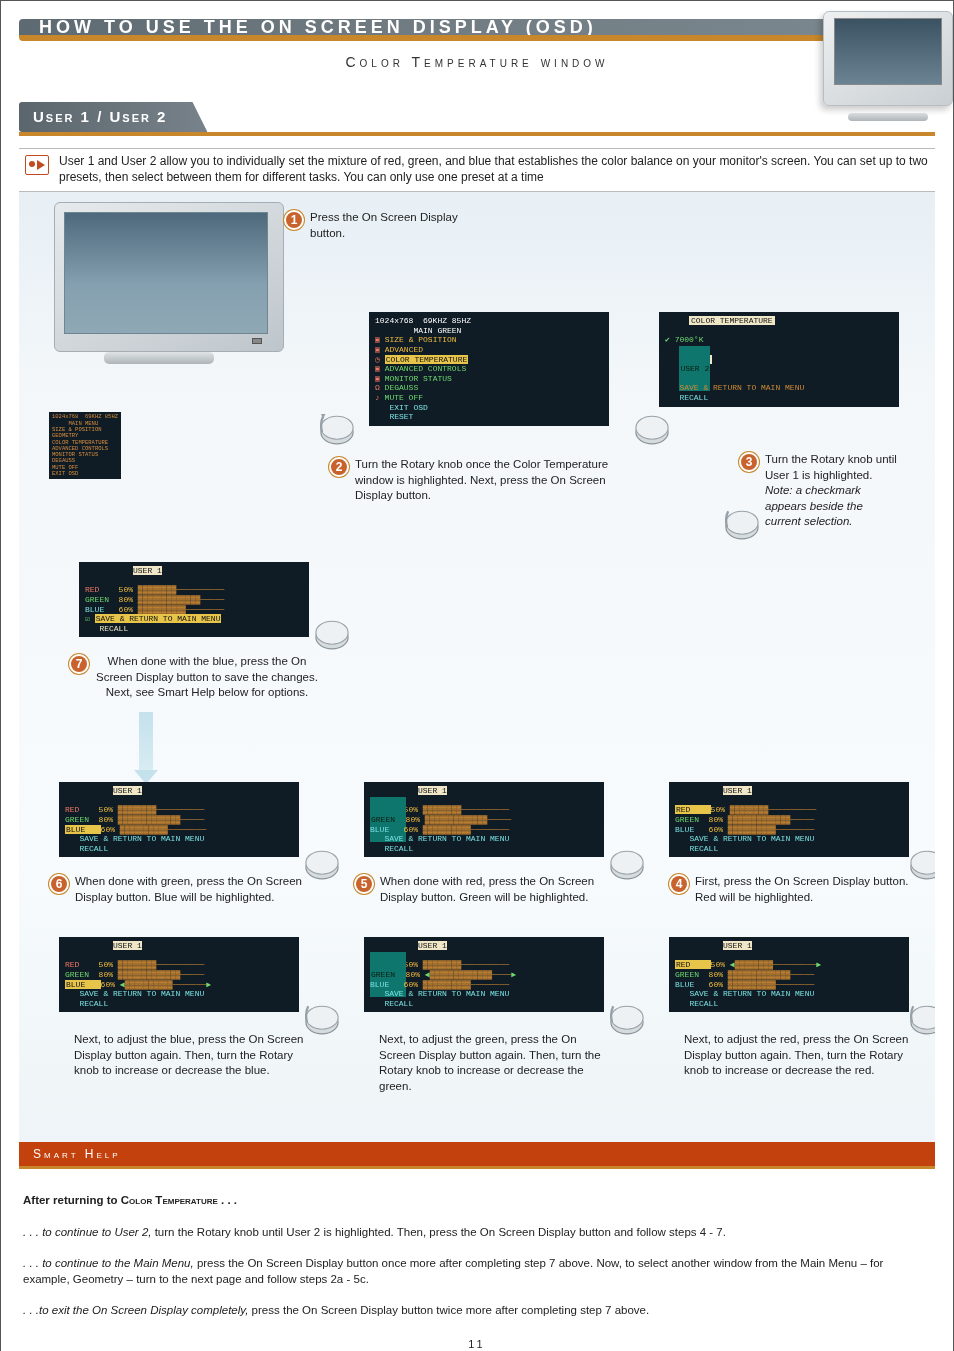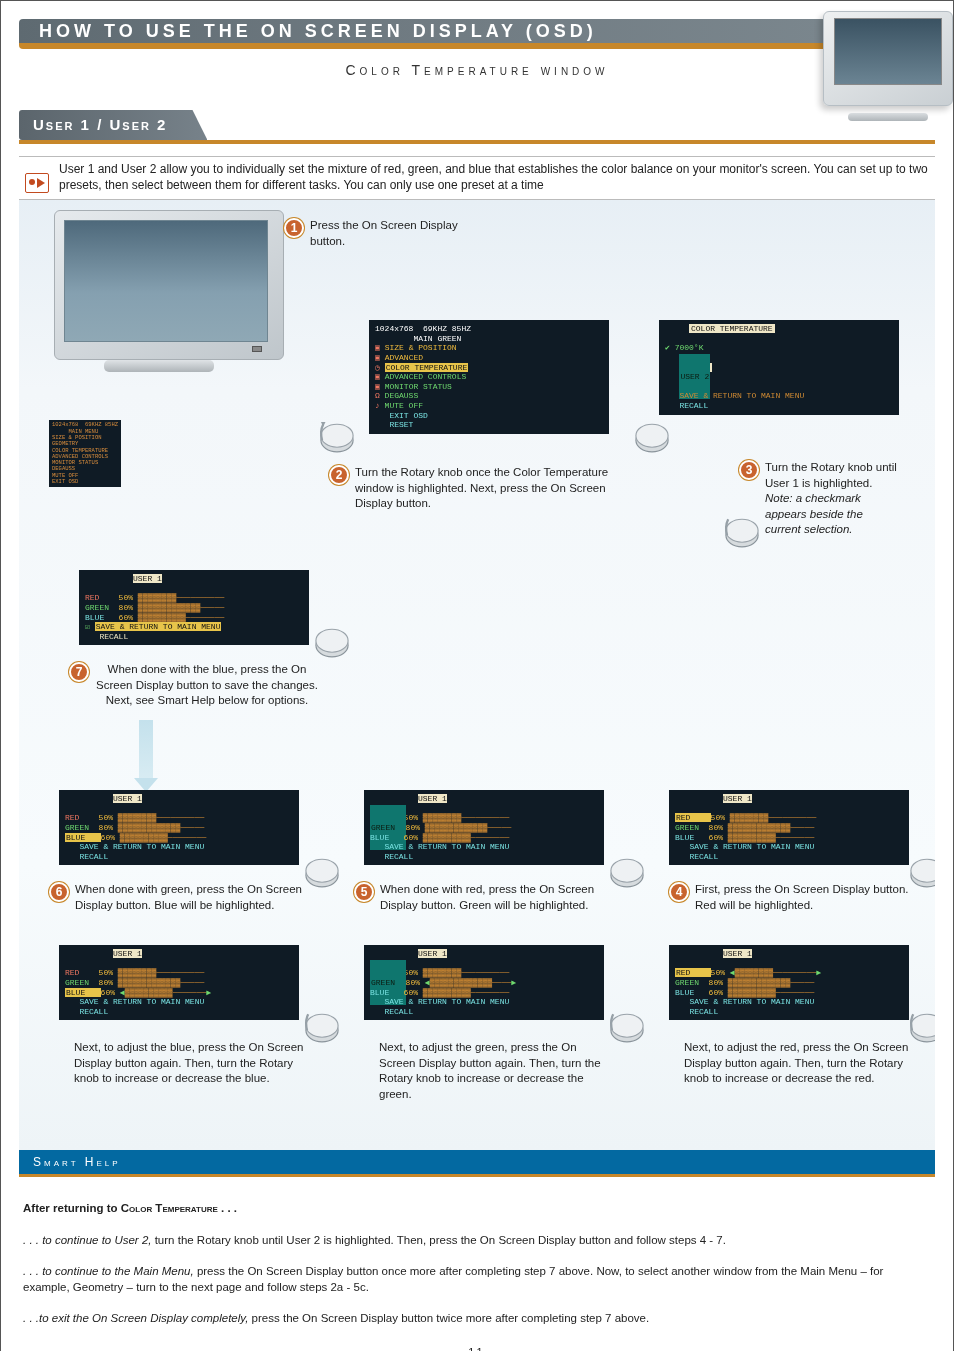--- a/index.html
+++ b/index.html
@@ -21,7 +21,7 @@
   
   .title-bar {
     position: relative;
-    height: 24px;
+    height: 16px;
     background: linear-gradient(90deg,#5e6a71 0,#6f7a81 40%,#7d8990 100%);
     border-radius: 4px 4px 0 0;
     display:flex; align-items:center;

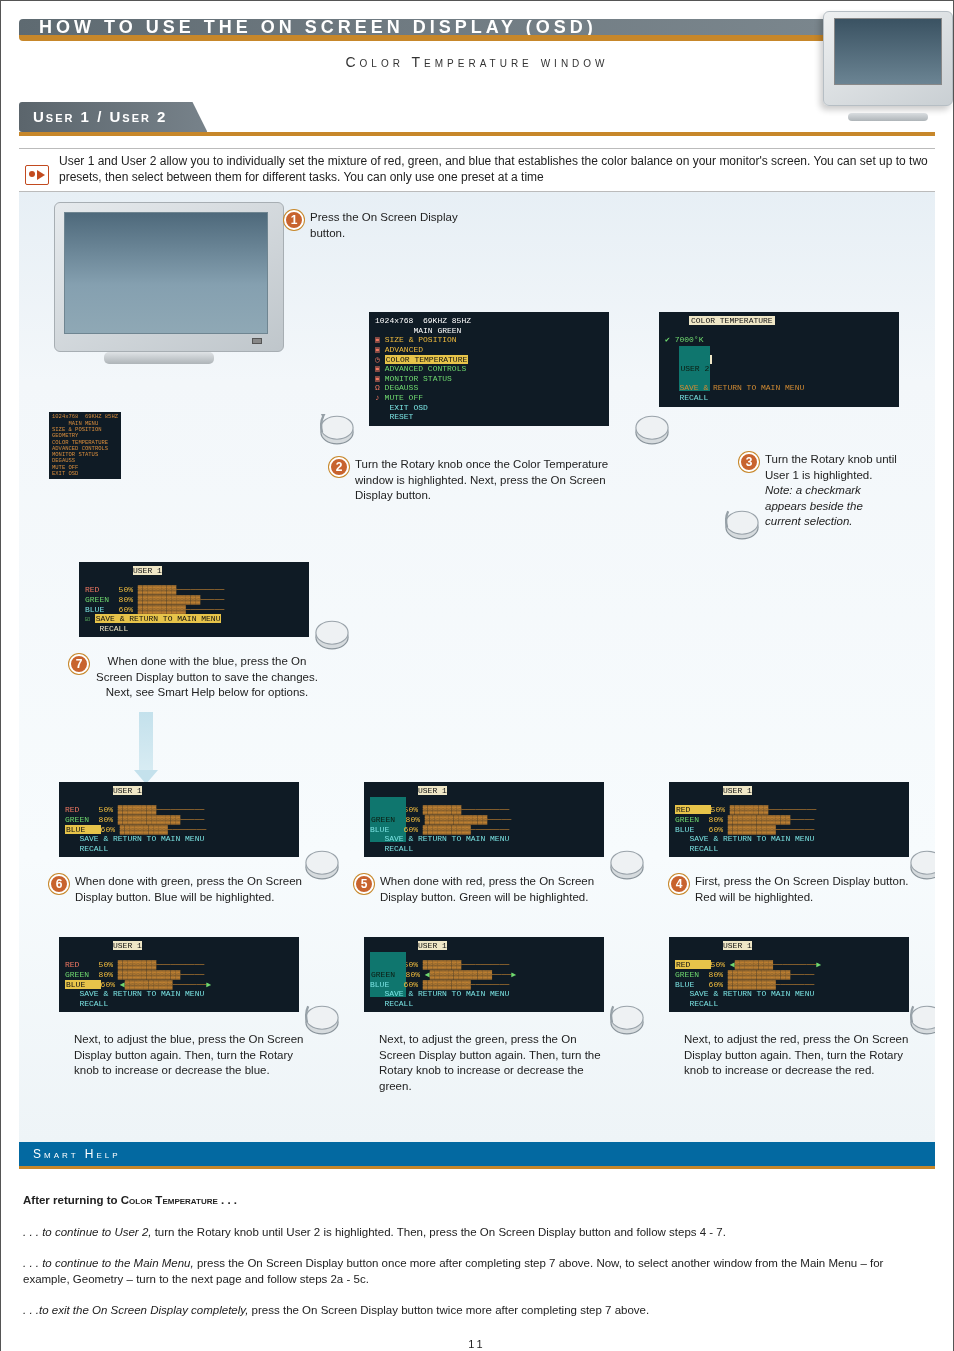--- a/index.html
+++ b/index.html
@@ -107,7 +107,7 @@
     border:1px solid #bbb;
     border-left:none; border-right:none;
     padding:4px 6px 6px 6px;
-    display:flex; gap:10px; align-items:flex-end;
+    display:flex; gap:10px; align-items:flex-start;
     font-size:12px;
   }
   .note-icon{

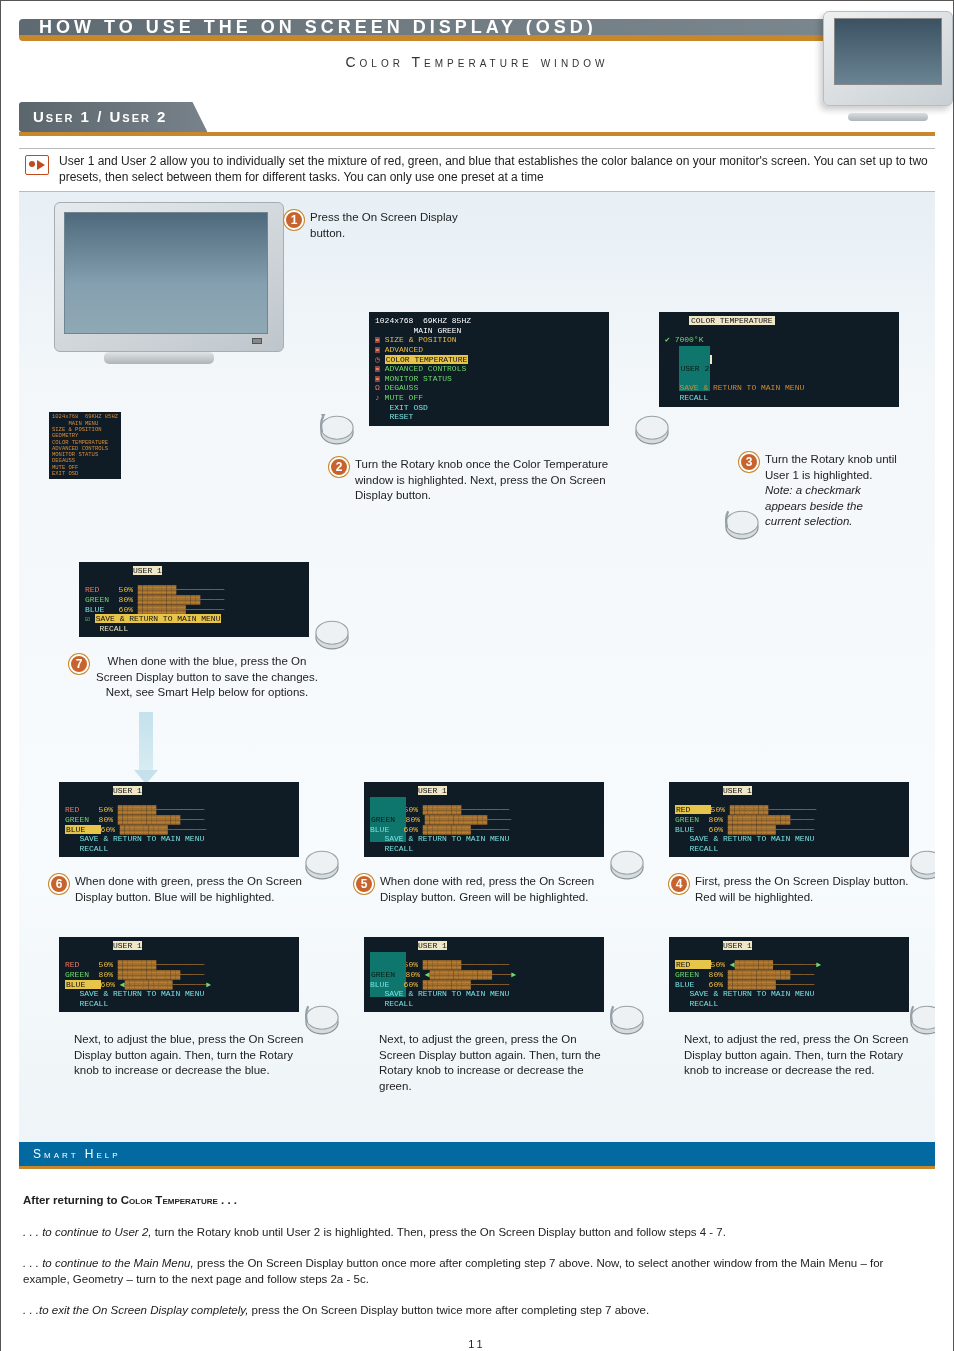--- a/index.html
+++ b/index.html
@@ -218,7 +218,7 @@
   .smart-tab{
     margin-top:0;
     height:24px;
-    background:#0369a1;
+    background:#c2410c;
     display:flex;align-items:center;
   }
   .smart-tab span{

